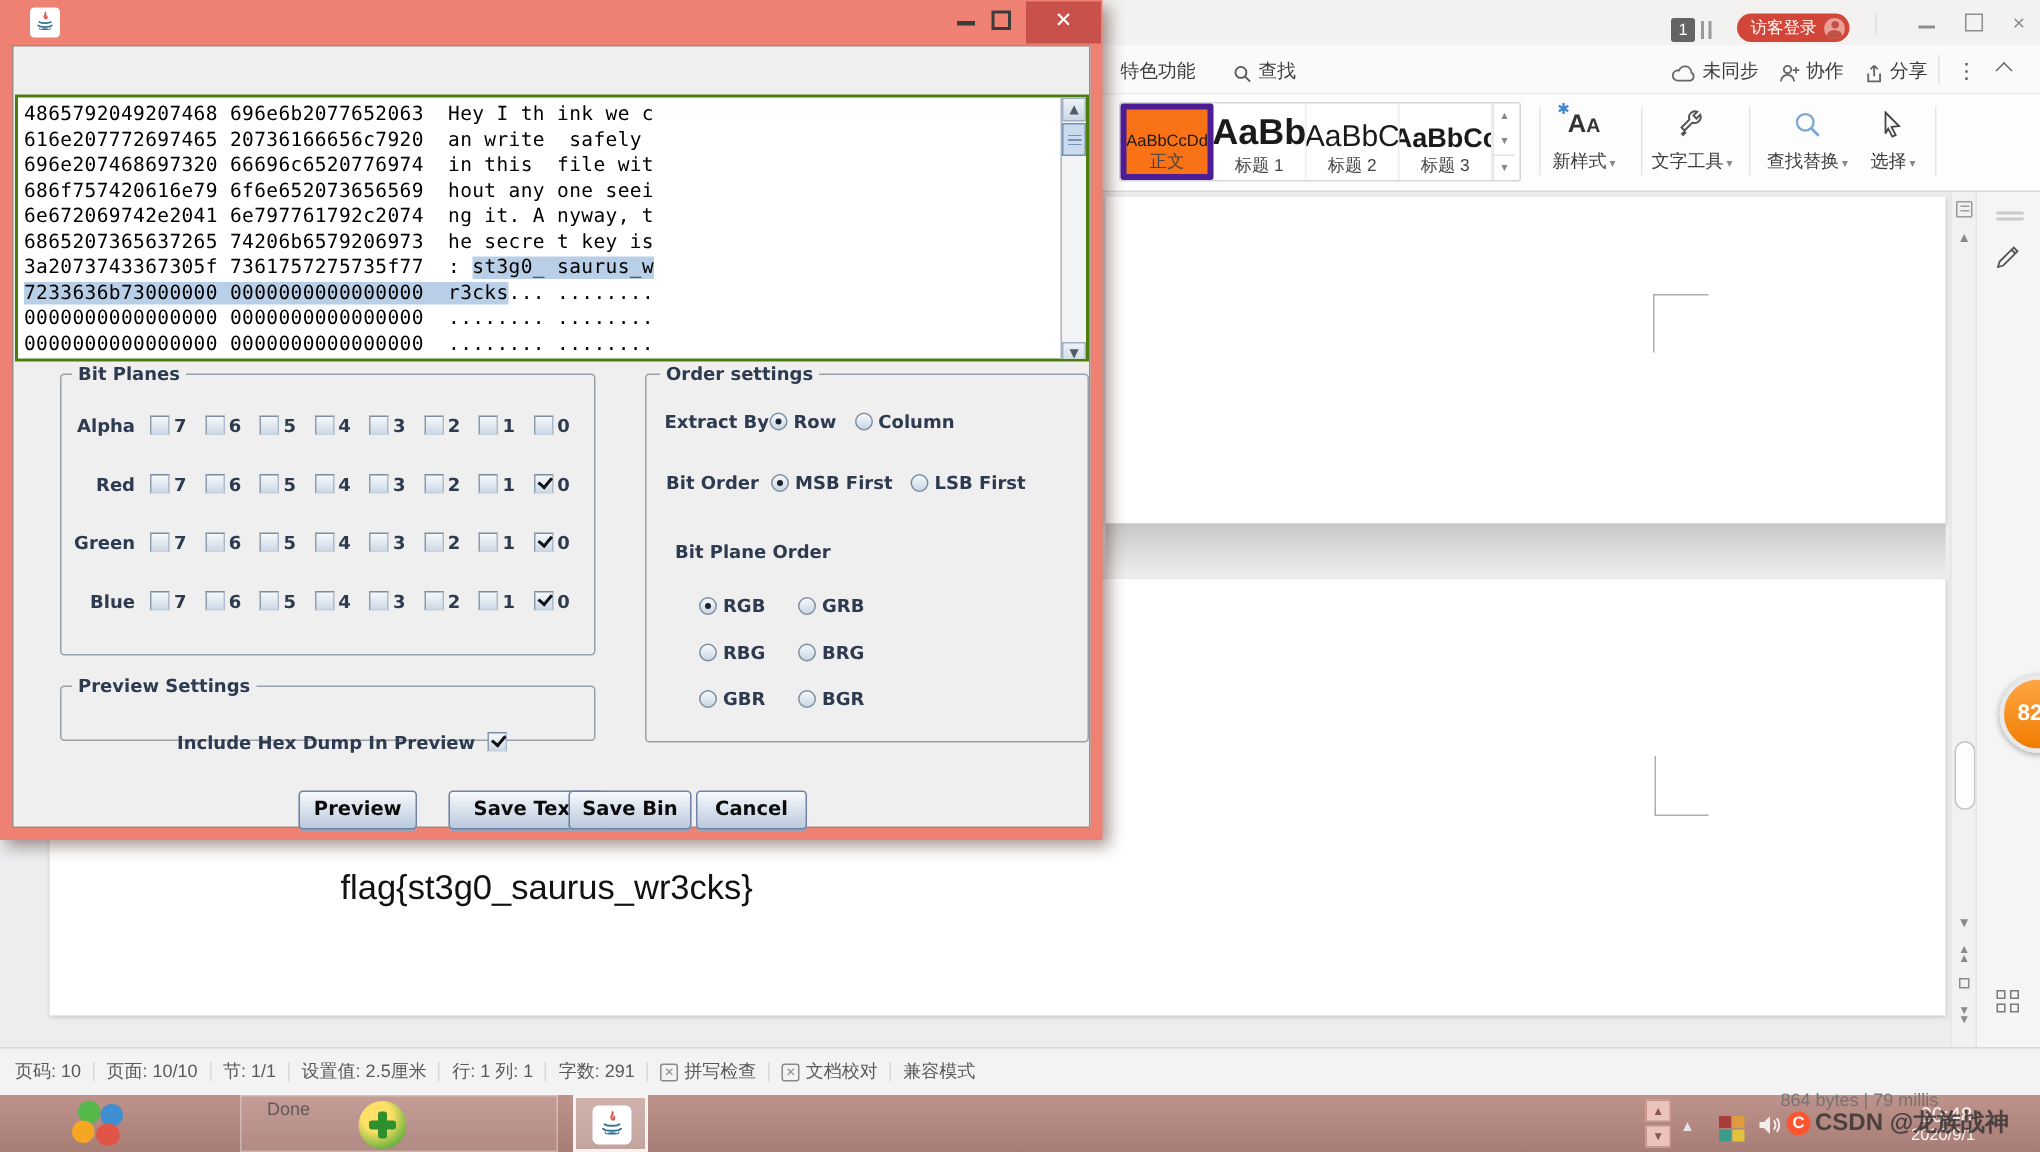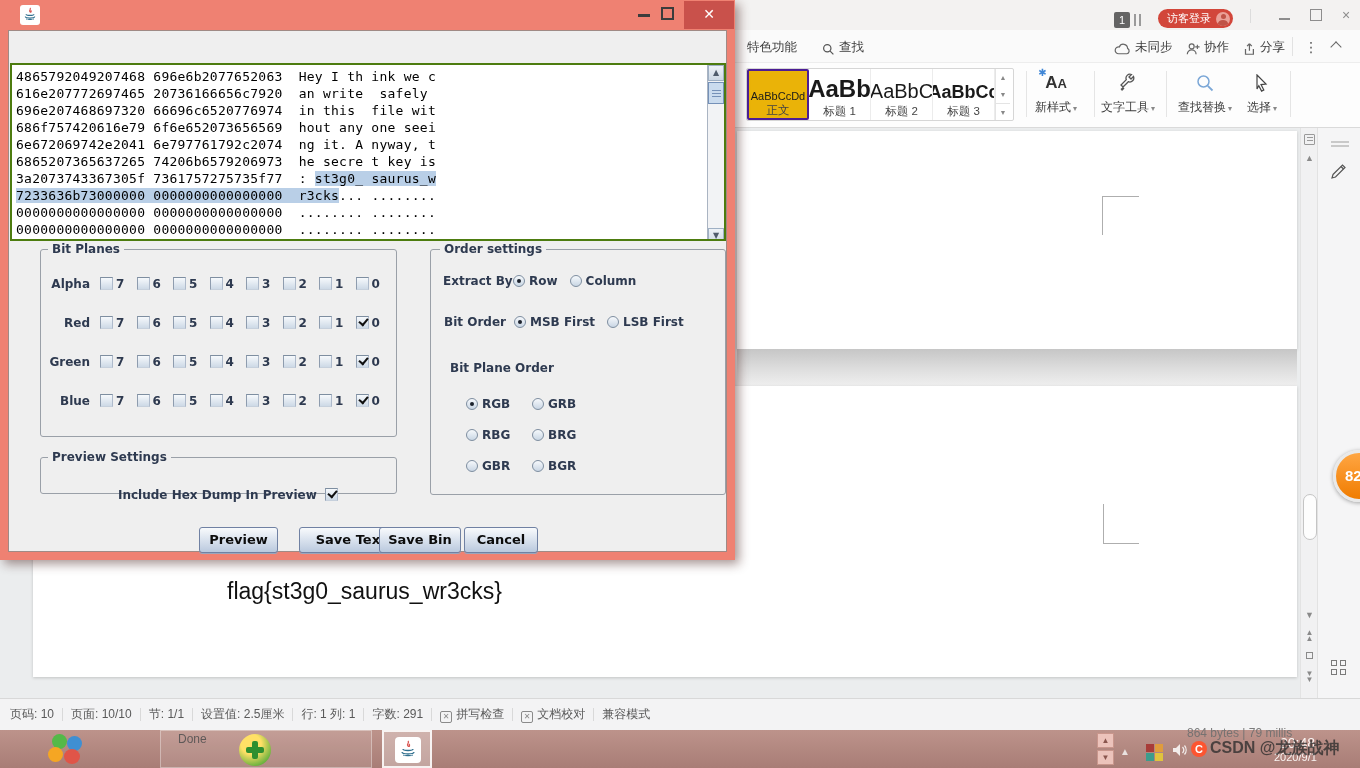--- a/index.html
+++ b/index.html
@@ -27,7 +27,7 @@
 .wps-ribbon{position:absolute;left:0;top:63px;width:1360px;height:65px;background:#fdfdfd;border-bottom:1px solid #dadada}
 .gallery{position:absolute;left:746px;top:5px;width:268px;height:53px;background:#fff;border:1px solid #d6d6d6;border-radius:2px;display:flex}
 .gal-item{width:62px;height:100%;border-right:1px solid #ececec;display:flex;flex-direction:column;align-items:center;overflow:hidden}
-.gal-item.sel{background:#eab308;border:2px solid #4c1d95;border-radius:2px}
+.gal-item.sel{background:#f97316;border:4px solid #4c1d95;border-radius:2px}
 .gal-sample{height:34px;display:flex;align-items:flex-end;justify-content:center;color:#1a1a1a;white-space:nowrap}
 .gal-label{font-size:11.5px;color:#444;line-height:16px}
 .gs0{font-size:11px}.gs1{font-size:24px;font-weight:bold}.gs2{font-size:20px}.gs3{font-size:18px;font-weight:bold}

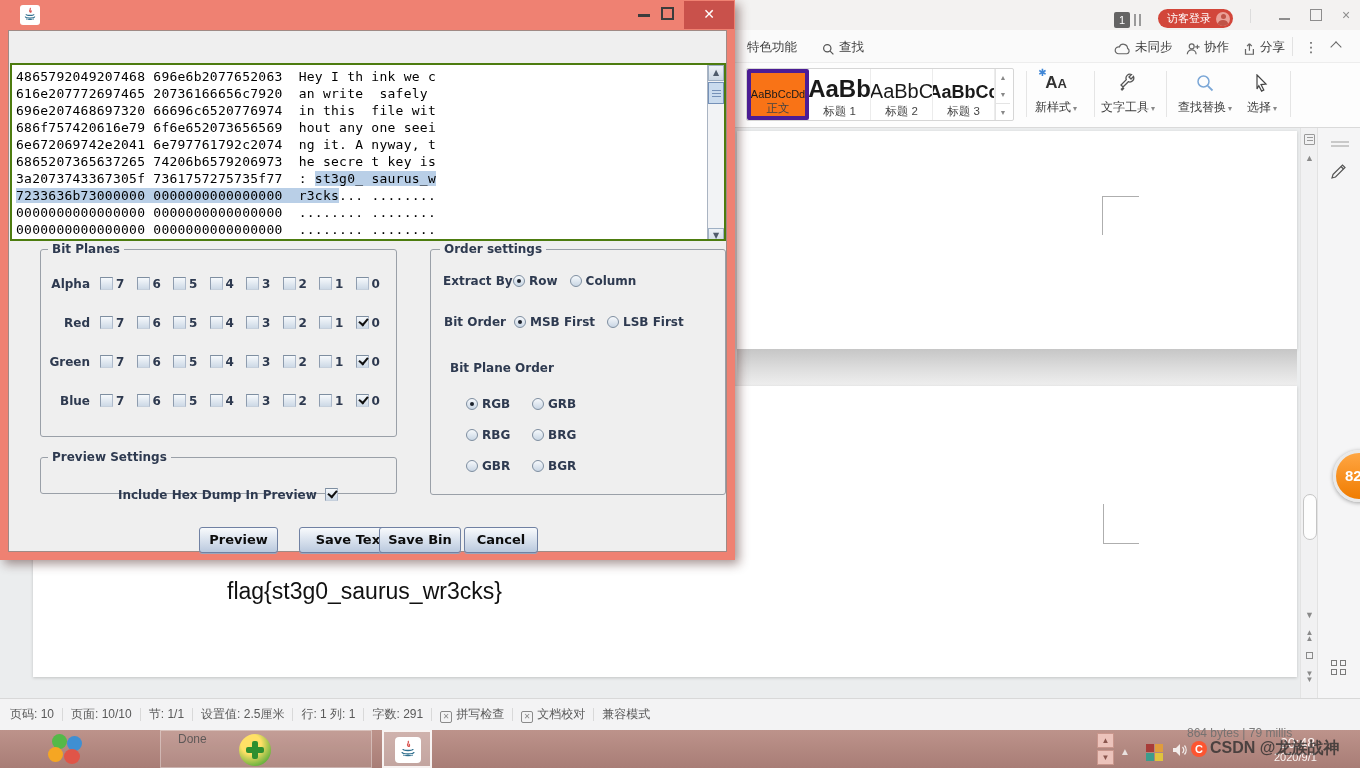--- a/index.html
+++ b/index.html
@@ -63,7 +63,7 @@
 
 .wps-statusbar{position:absolute;left:0;top:698px;width:1360px;height:32px;background:#f3f3f4;border-top:1px solid #d8d8d8;font-size:12px;color:#595959}
 .sb-items{position:absolute;left:2px;top:0;height:31px;display:flex;align-items:center}
-.sb-item{padding:0 8px;display:flex;align-items:flex-end;gap:4px;white-space:nowrap}
+.sb-item{padding:0 8px;display:flex;align-items:center;gap:4px;white-space:nowrap}
 .sb-sep{width:1px;height:13px;background:#d9d9d9}
 .sb-ico{width:12px;height:12px;border:1px solid #8a8a8a;border-radius:2px;font-size:8px;line-height:10px;text-align:center;color:#8a8a8a}
 

